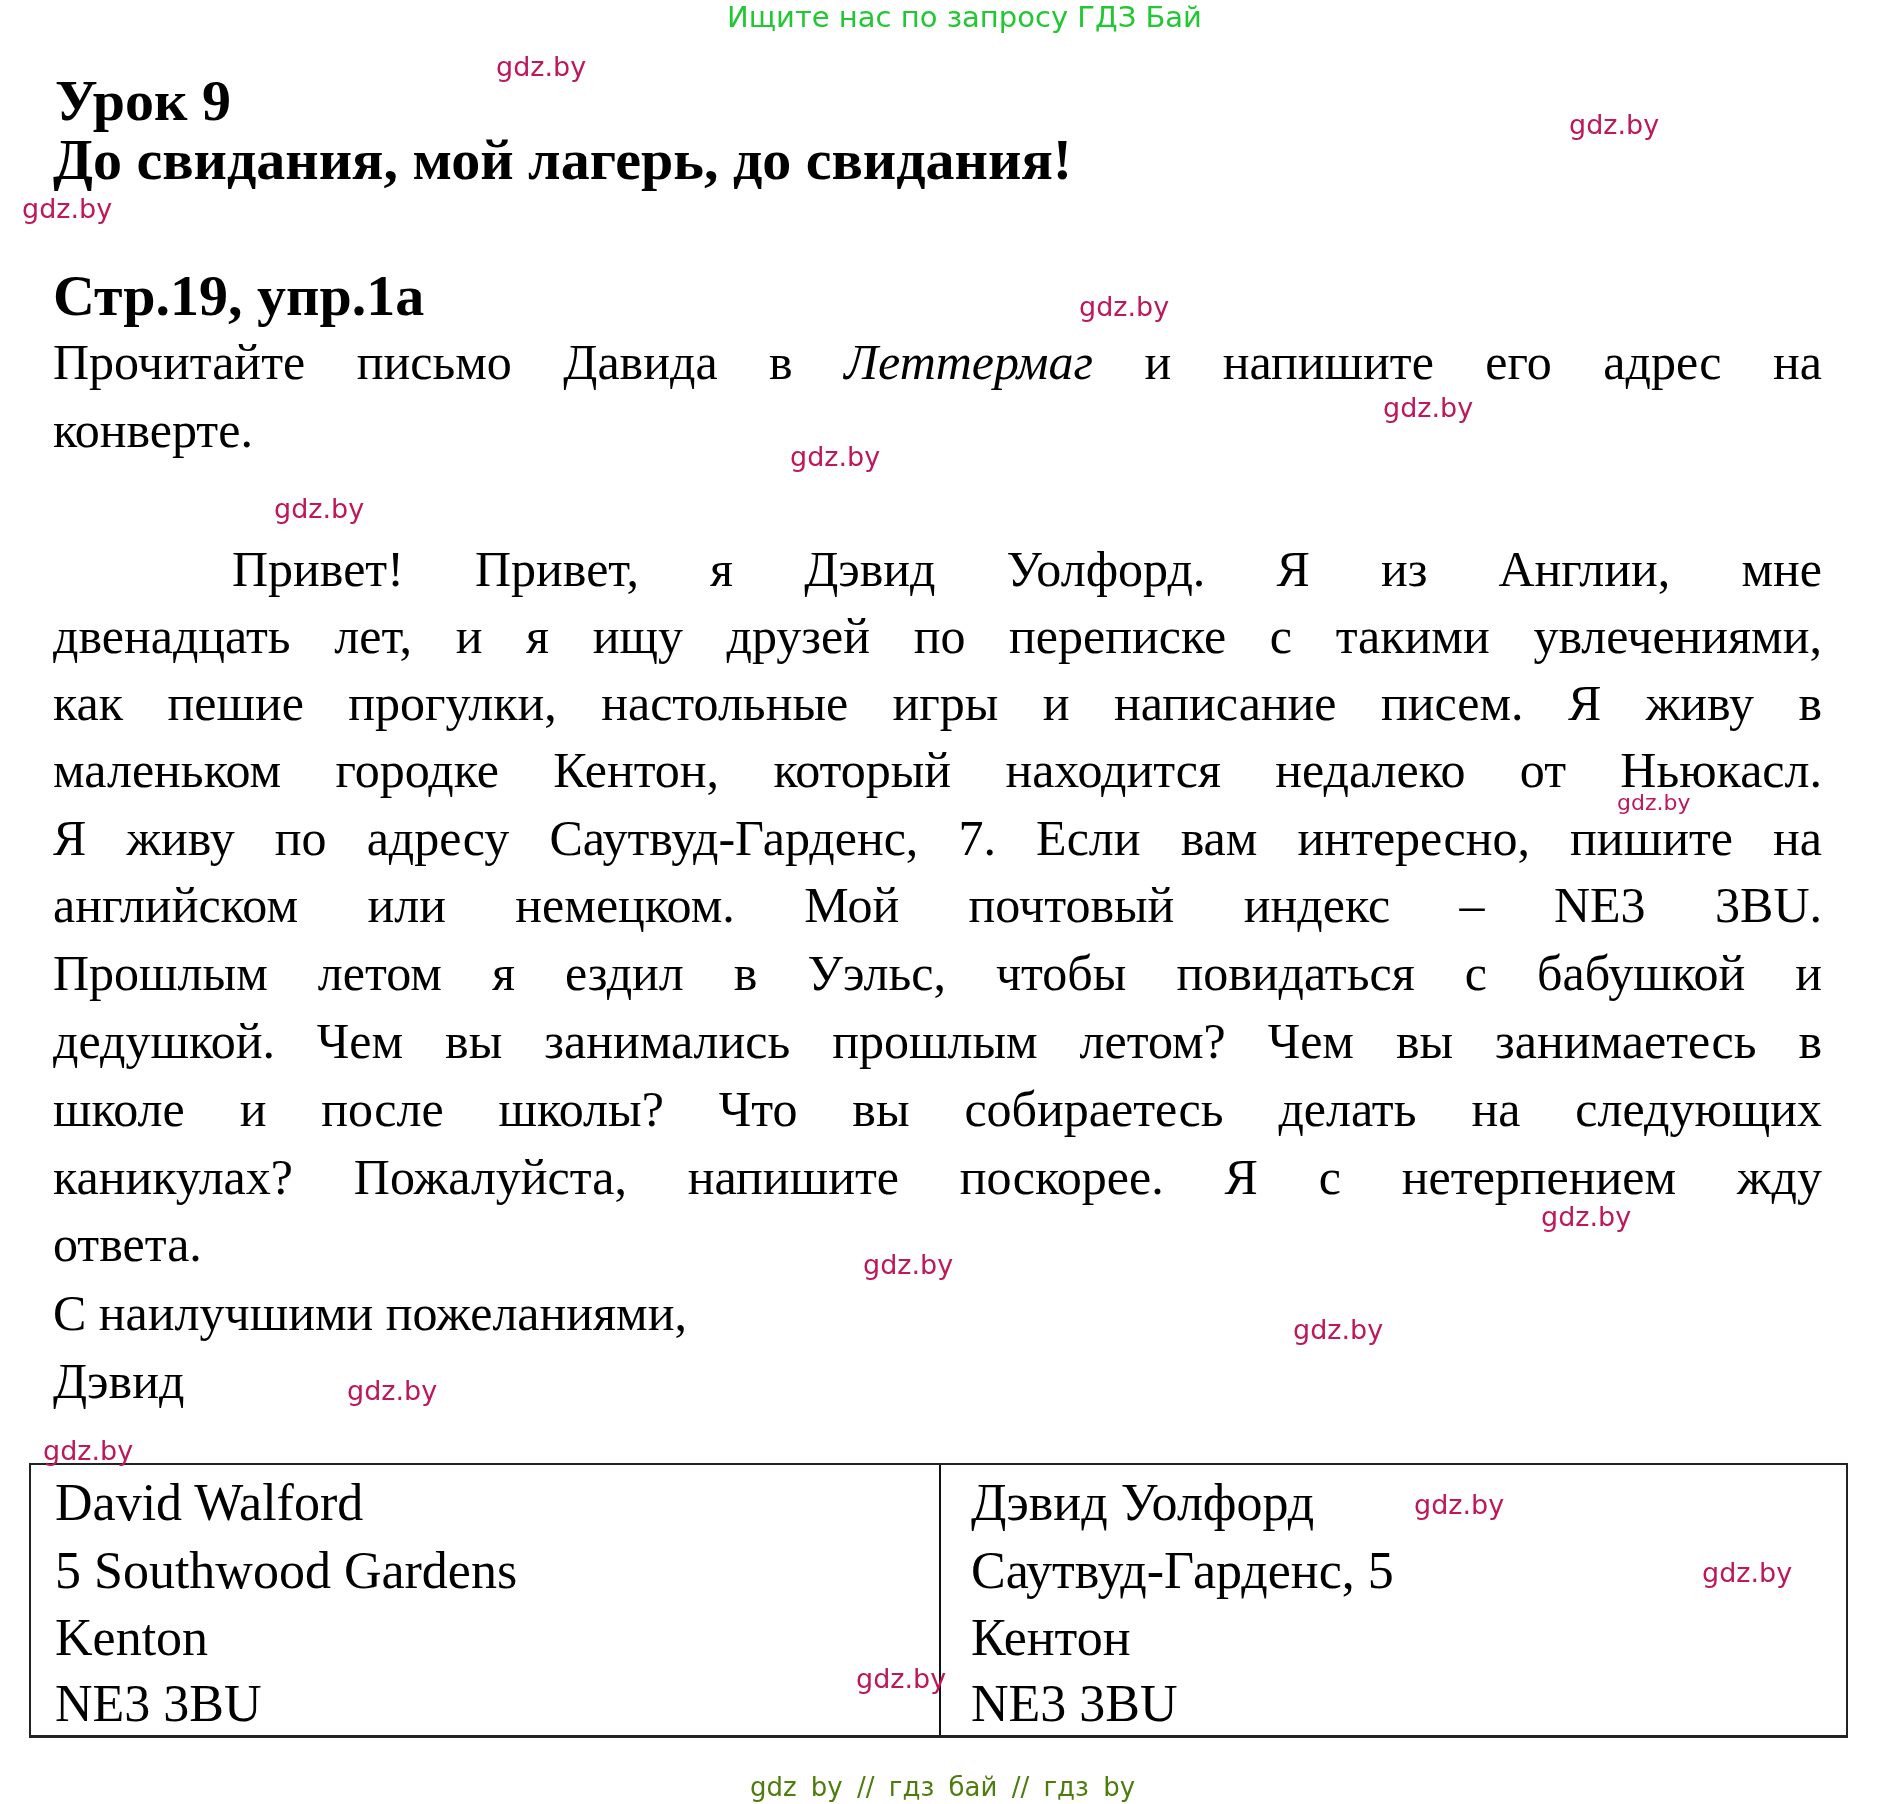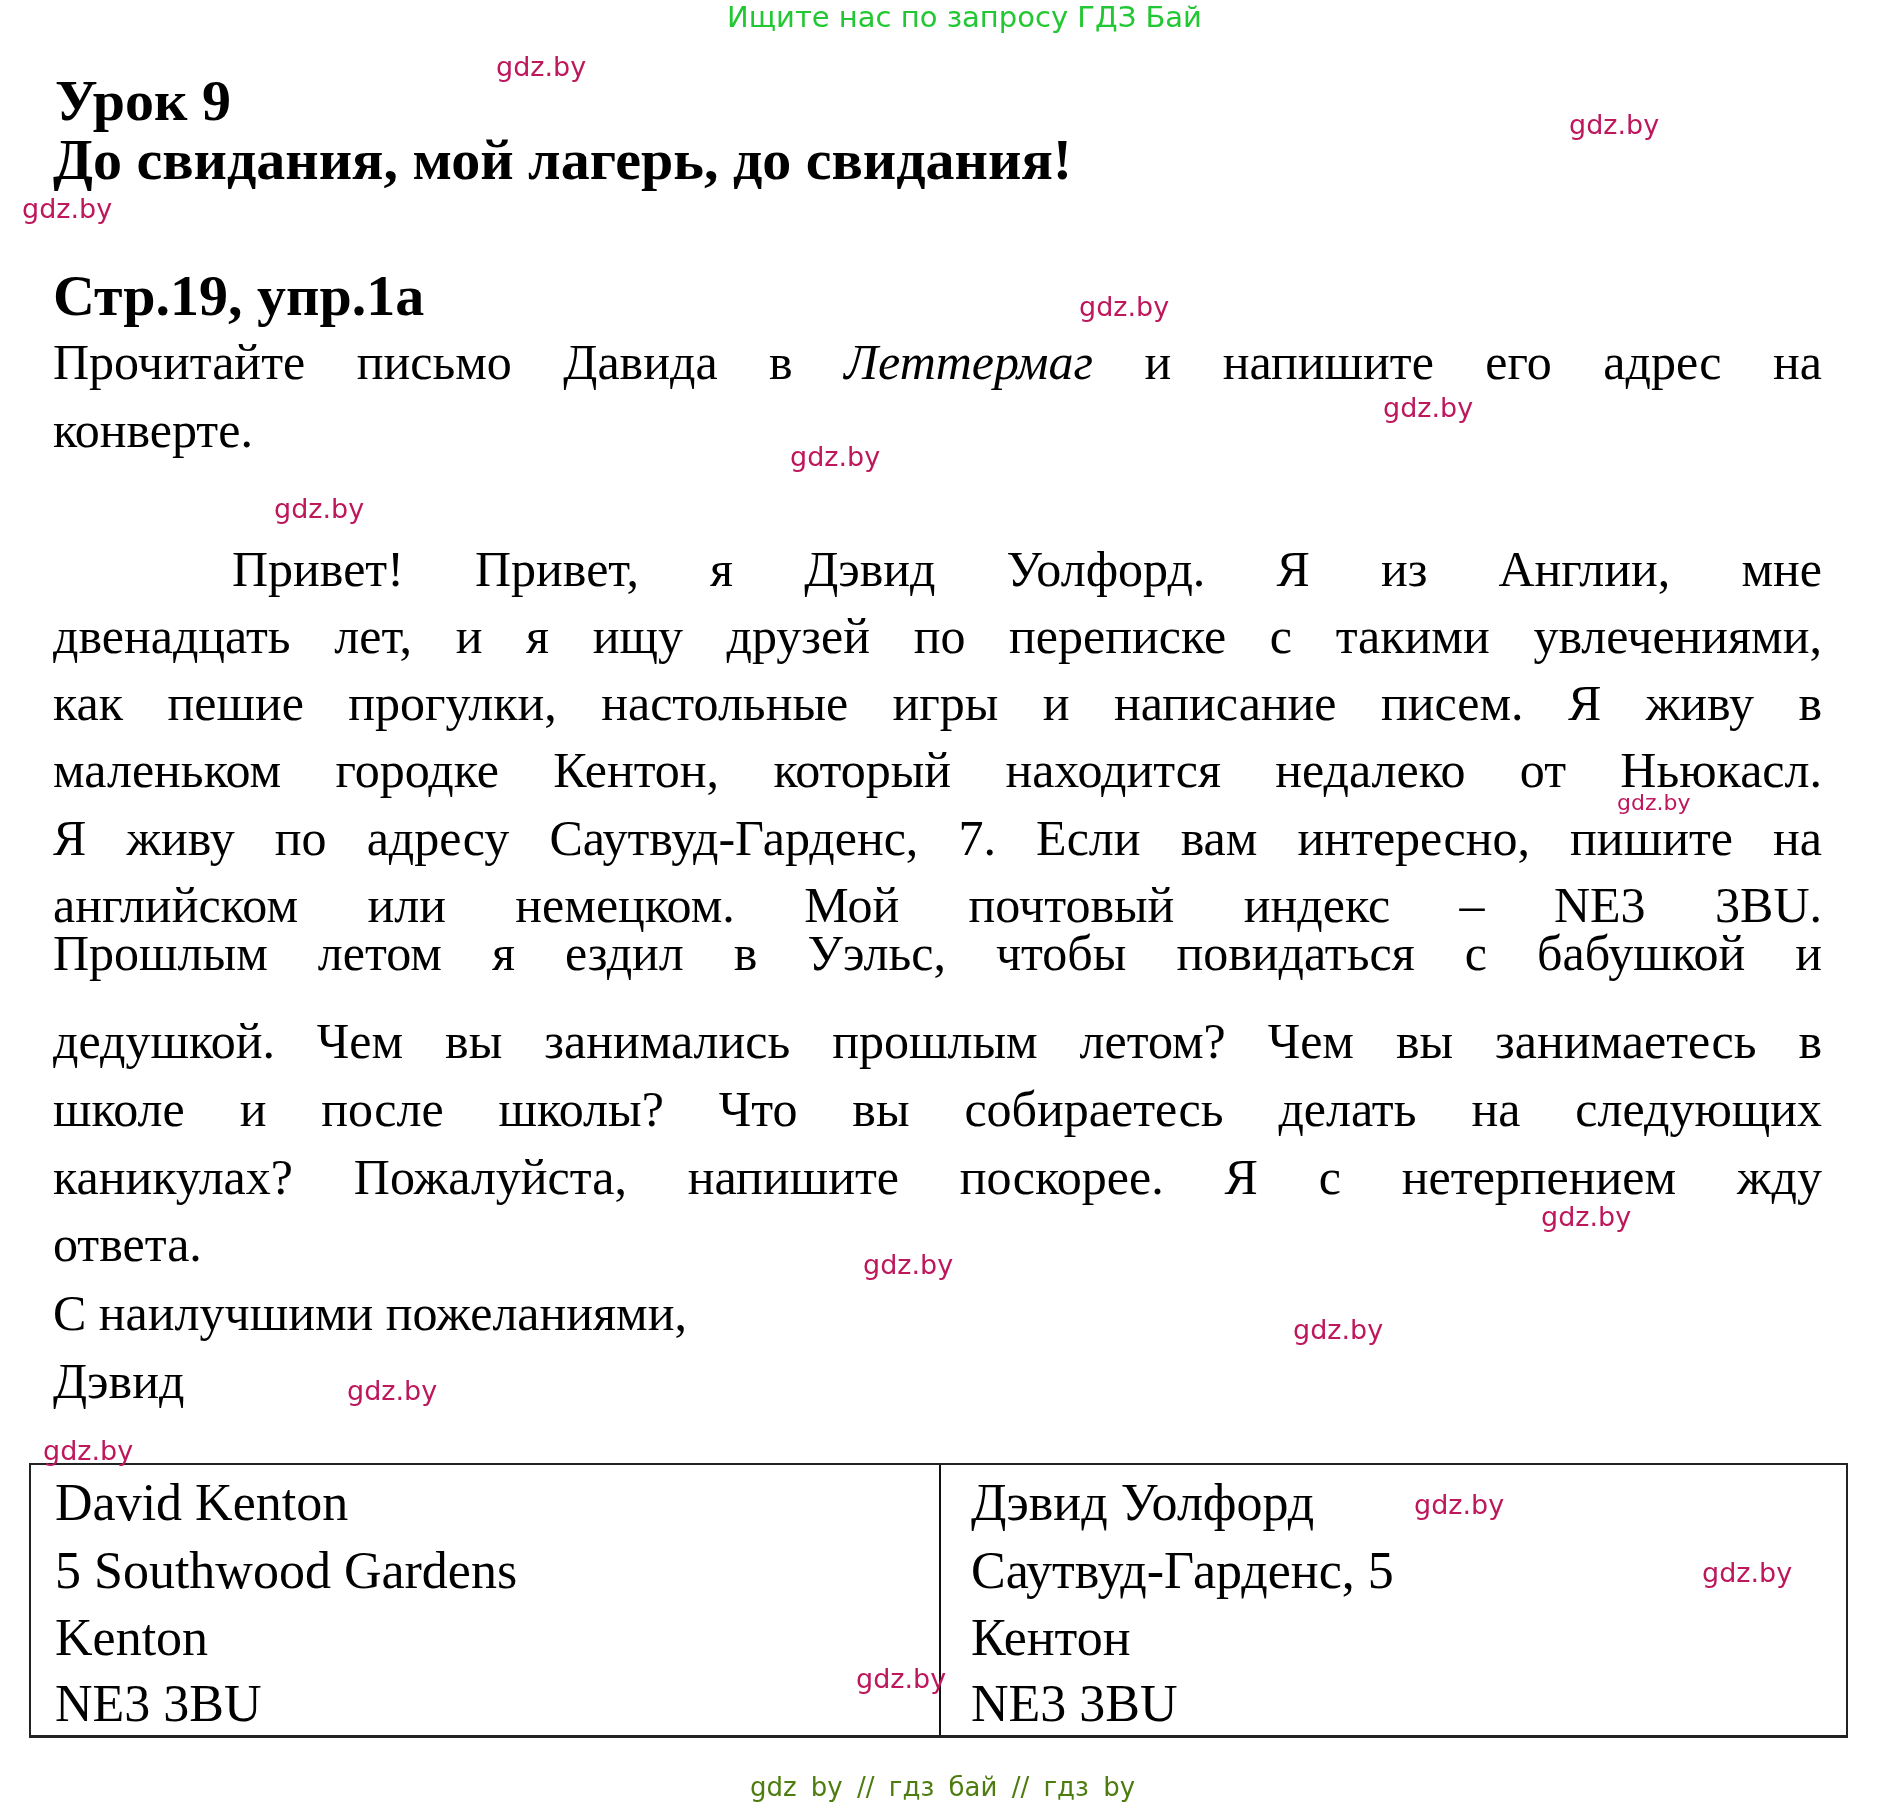--- a/index.html
+++ b/index.html
@@ -60,7 +60,7 @@
 <div class="abs serif body-text line-just" style="top:745px;">маленьком городке Кентон, который находится недалеко от Ньюкасл.</div>
 <div class="abs serif body-text line-just" style="top:813px;">Я живу по адресу Саутвуд-Гарденс, 7. Если вам интересно, пишите на</div>
 <div class="abs serif body-text line-just" style="top:880px;">английском или немецком. Мой почтовый индекс – NE3 3BU.</div>
-<div class="abs serif body-text line-just" style="top:928px;">Прошлым летом я ездил в Уэльс, чтобы повидаться с бабушкой и</div>
+<div class="abs serif body-text line-just" style="top:948px;">Прошлым летом я ездил в Уэльс, чтобы повидаться с бабушкой и</div>
 <div class="abs serif body-text line-just" style="top:1016px;">дедушкой. Чем вы занимались прошлым летом? Чем вы занимаетесь в</div>
 <div class="abs serif body-text line-just" style="top:1084px;">школе и после школы? Что вы собираетесь делать на следующих</div>
 <div class="abs serif body-text line-just" style="top:1152px;">каникулах? Пожалуйста, напишите поскорее. Я с нетерпением жду</div>

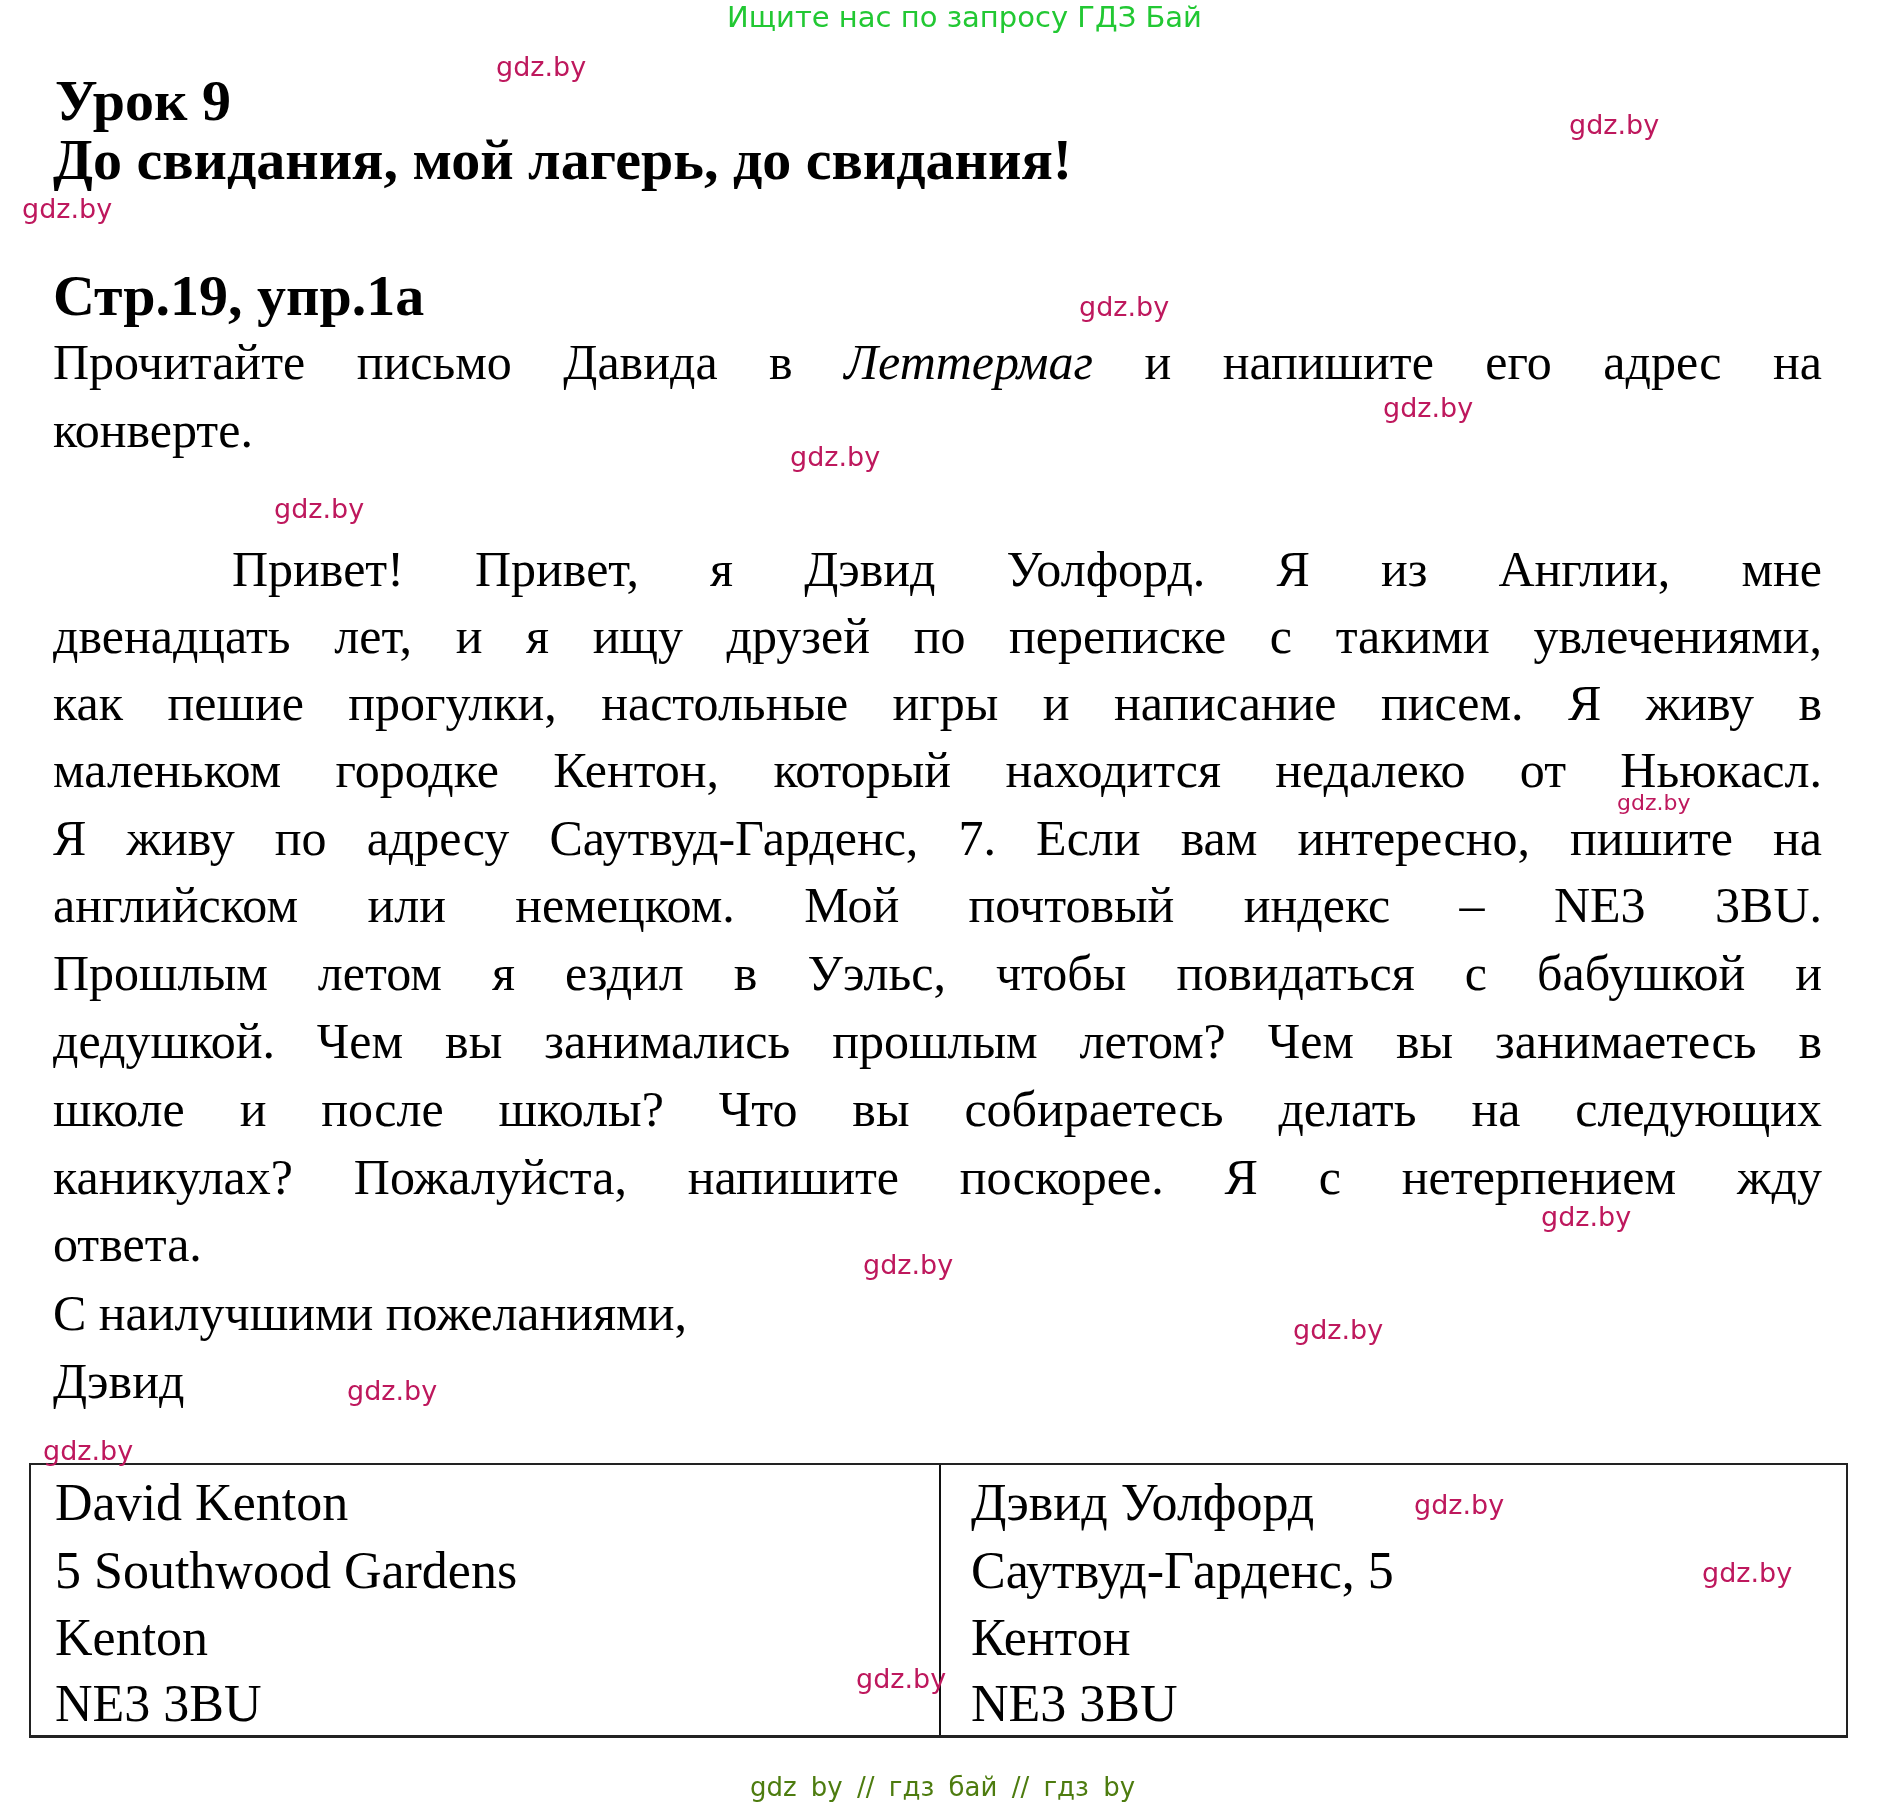--- a/index.html
+++ b/index.html
@@ -70,7 +70,7 @@
 
 <div class="envelope">
   <div class="divider"></div>
-  <div class="abs env-line" style="left:24px; top:12px;">David Kenton</div>
+  <div class="abs env-line" style="left:24px; top:12px;">David Walford</div>
   <div class="abs env-line" style="left:24px; top:80px;">5 Southwood Gardens</div>
   <div class="abs env-line" style="left:24px; top:147px;">Kenton</div>
   <div class="abs env-line" style="left:24px; top:213px;">NE3 3BU</div>

